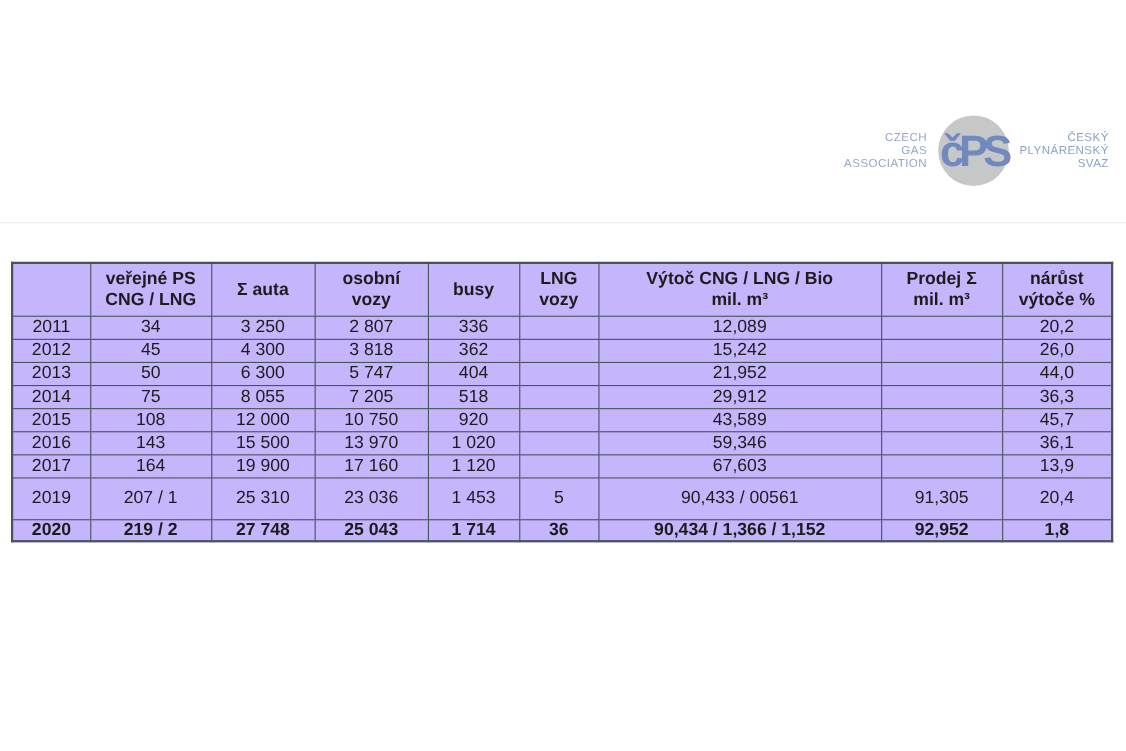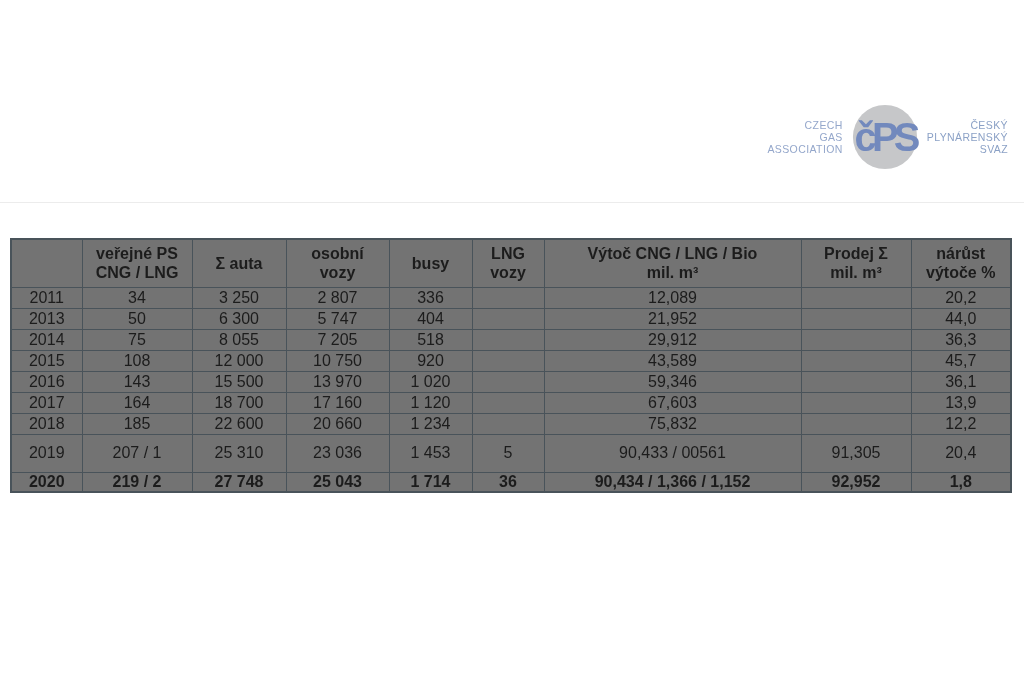--- a/index.html
+++ b/index.html
@@ -40,7 +40,7 @@
     position: absolute; left: 10px; top: 238px;
     width: 1000px;
     border-collapse: collapse; table-layout: fixed;
-    background: #737373;
+    background: #c4b5fd;
     border: 2px solid #49535a;
   }
   table.data th, table.data td {

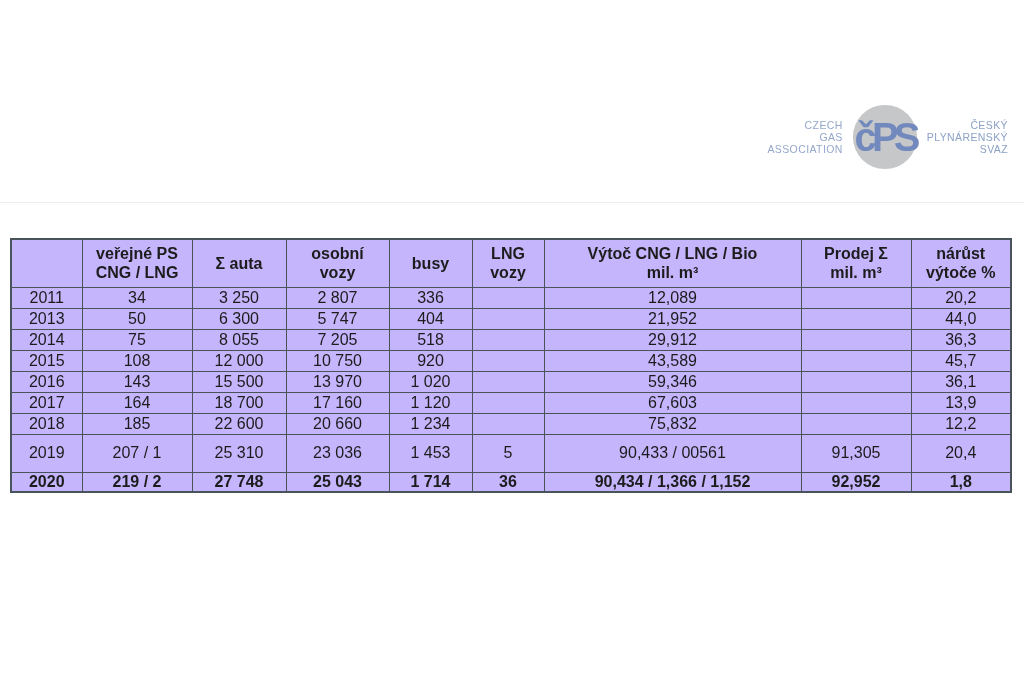--- a/index.html
+++ b/index.html
@@ -126,6 +126,17 @@
         <td>20,2</td>
       </tr>
       <tr class="r-sm">
+        <td>2012</td>
+        <td>45</td>
+        <td>4 300</td>
+        <td>3 818</td>
+        <td>362</td>
+        <td></td>
+        <td>15,242</td>
+        <td></td>
+        <td>26,0</td>
+      </tr>
+      <tr class="r-sm">
         <td>2013</td>
         <td>50</td>
         <td>6 300</td>

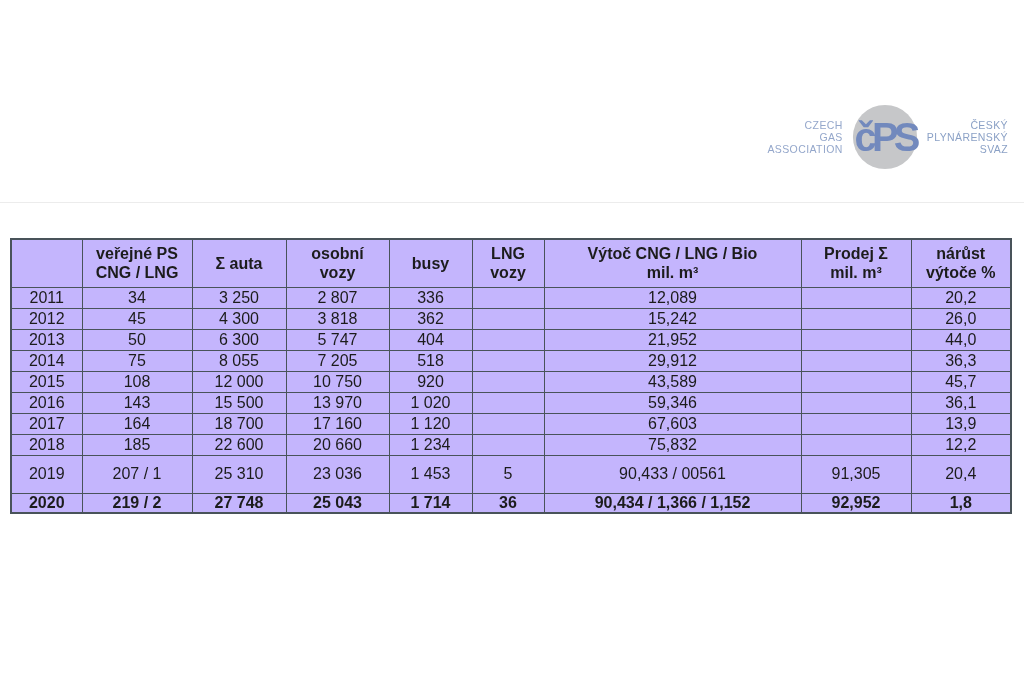--- a/index.html
+++ b/index.html
@@ -183,7 +183,7 @@
       <tr class="r-sm">
         <td>2017</td>
         <td>164</td>
-        <td>18 700</td>
+        <td>19 900</td>
         <td>17 160</td>
         <td>1 120</td>
         <td></td>

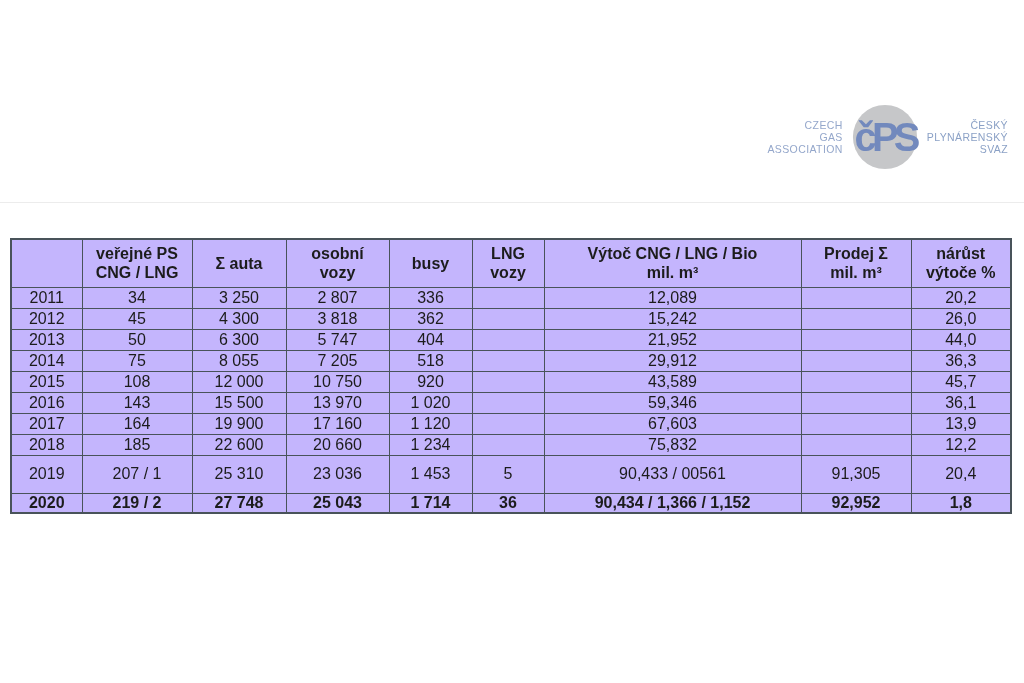--- a/index.html
+++ b/index.html
@@ -191,17 +191,6 @@
         <td></td>
         <td>13,9</td>
       </tr>
-      <tr class="r-sm">
-        <td>2018</td>
-        <td>185</td>
-        <td>22 600</td>
-        <td>20 660</td>
-        <td>1 234</td>
-        <td></td>
-        <td>75,832</td>
-        <td></td>
-        <td>12,2</td>
-      </tr>
       <tr class="r-2019">
         <td>2019</td>
         <td>207 / 1</td>

